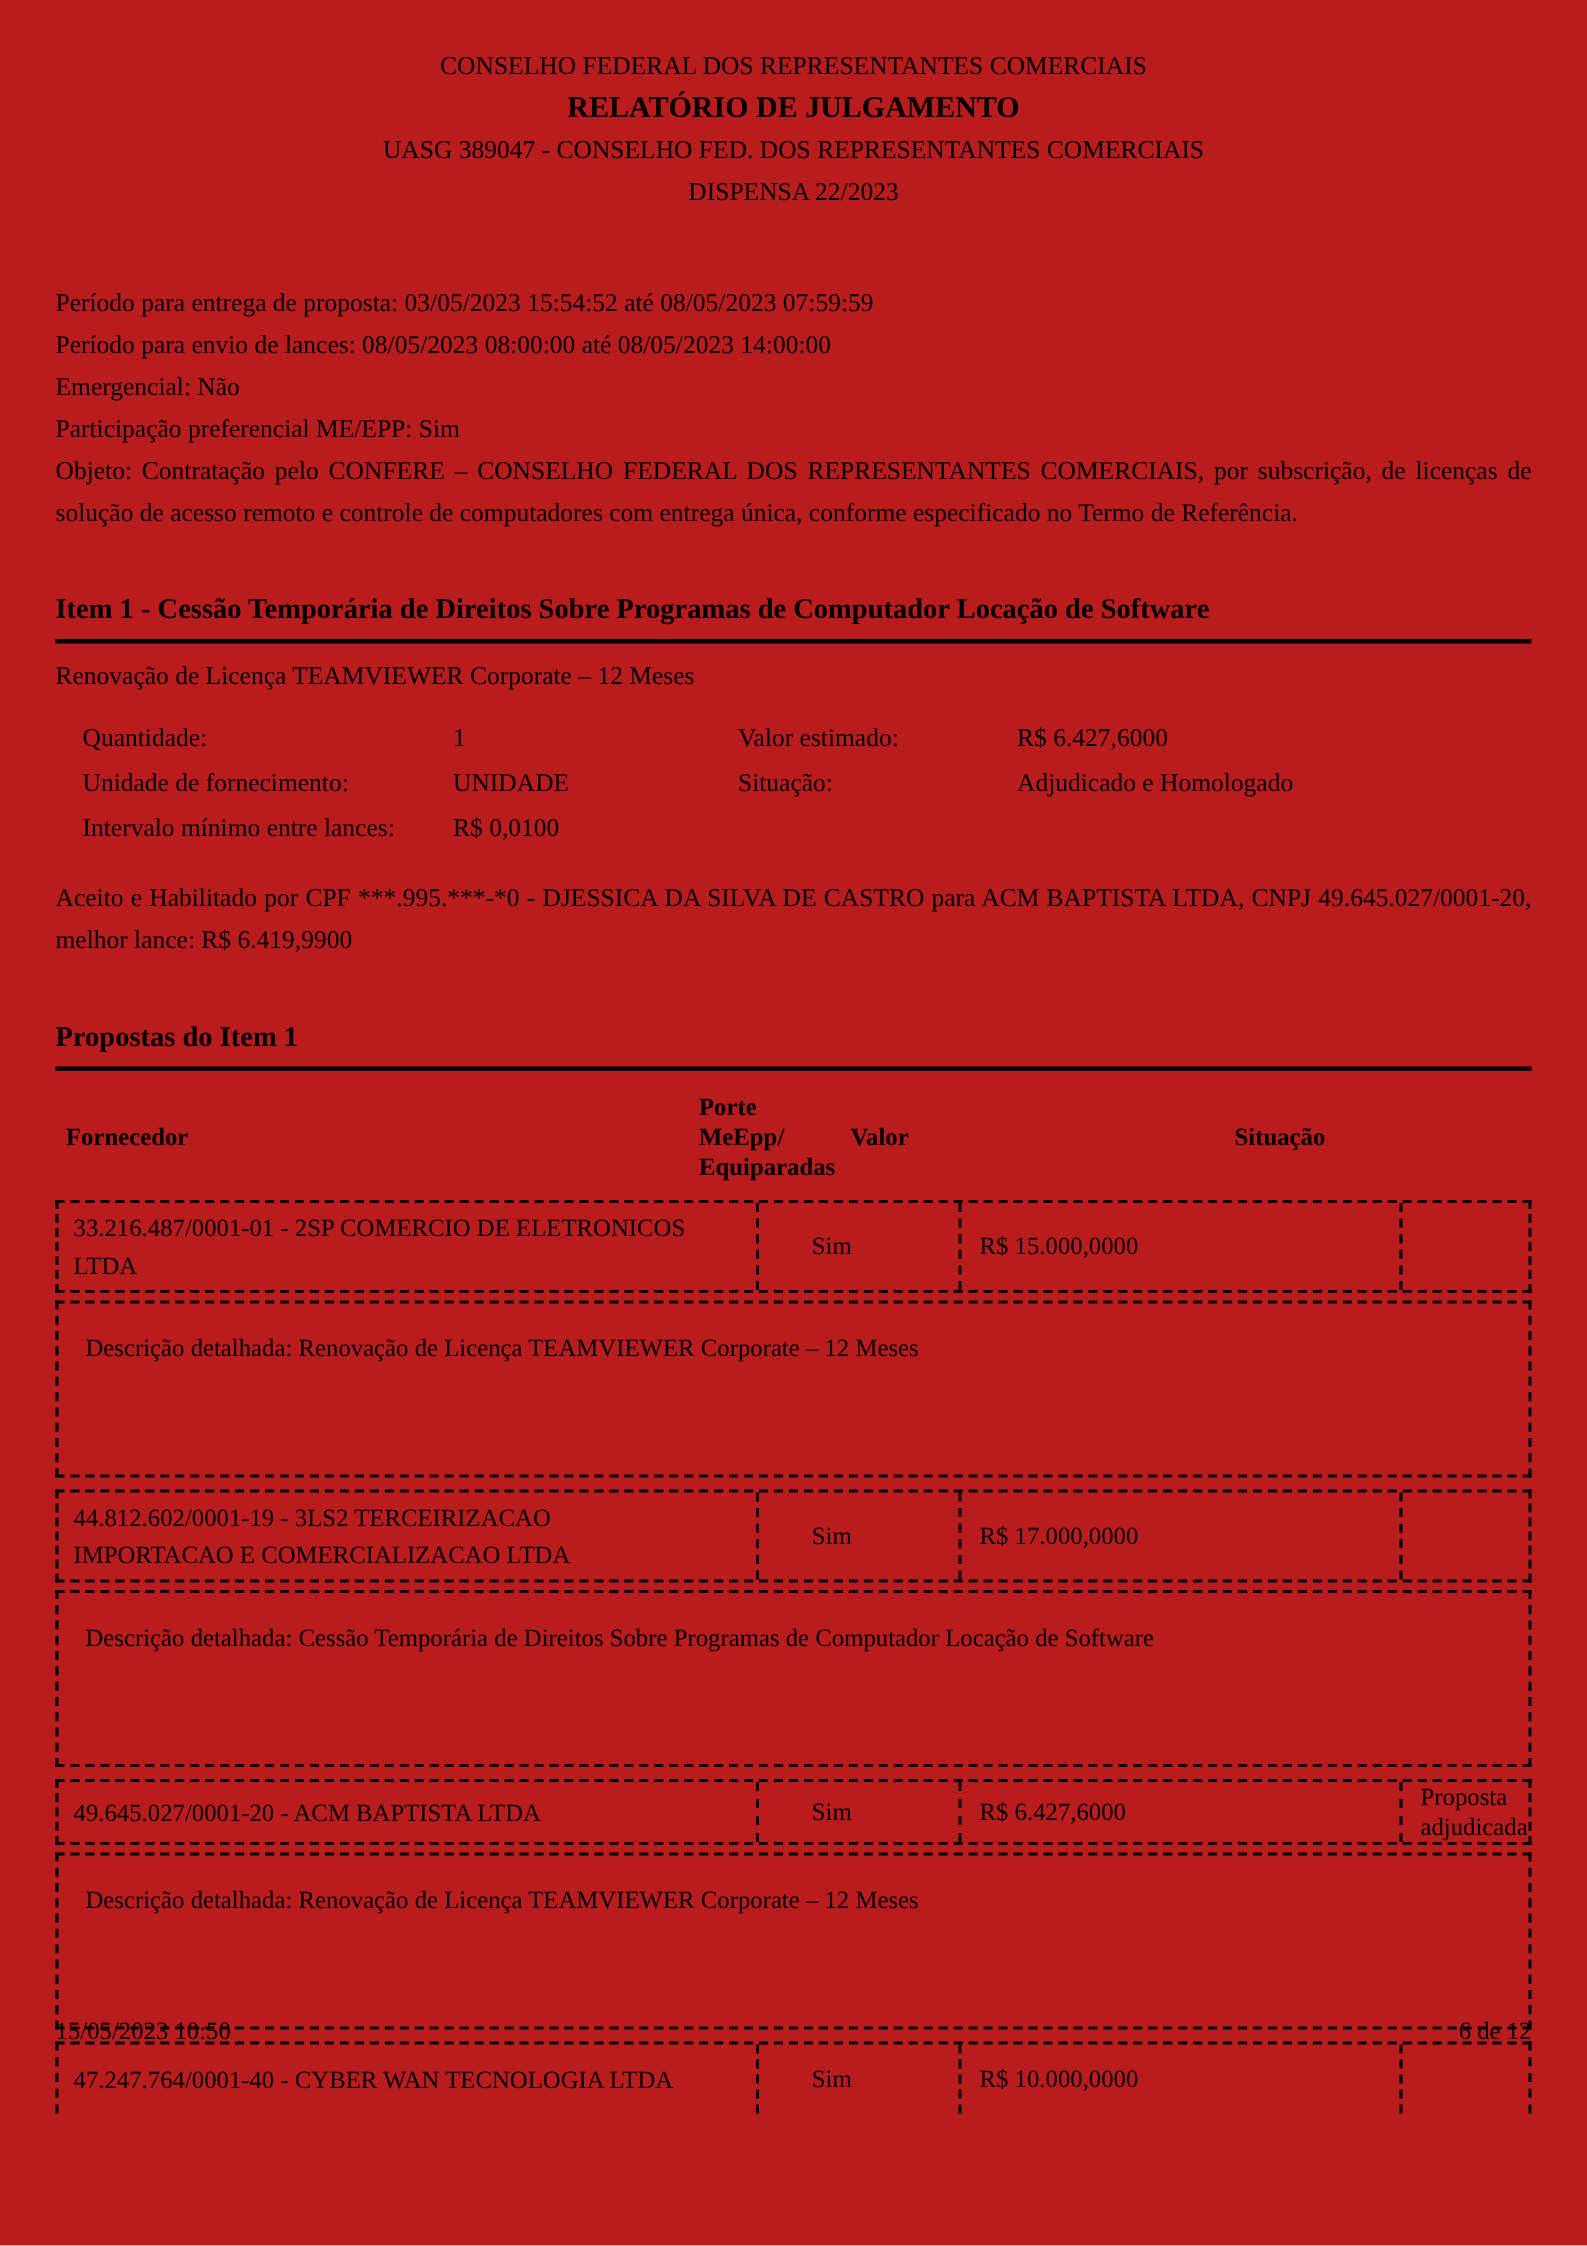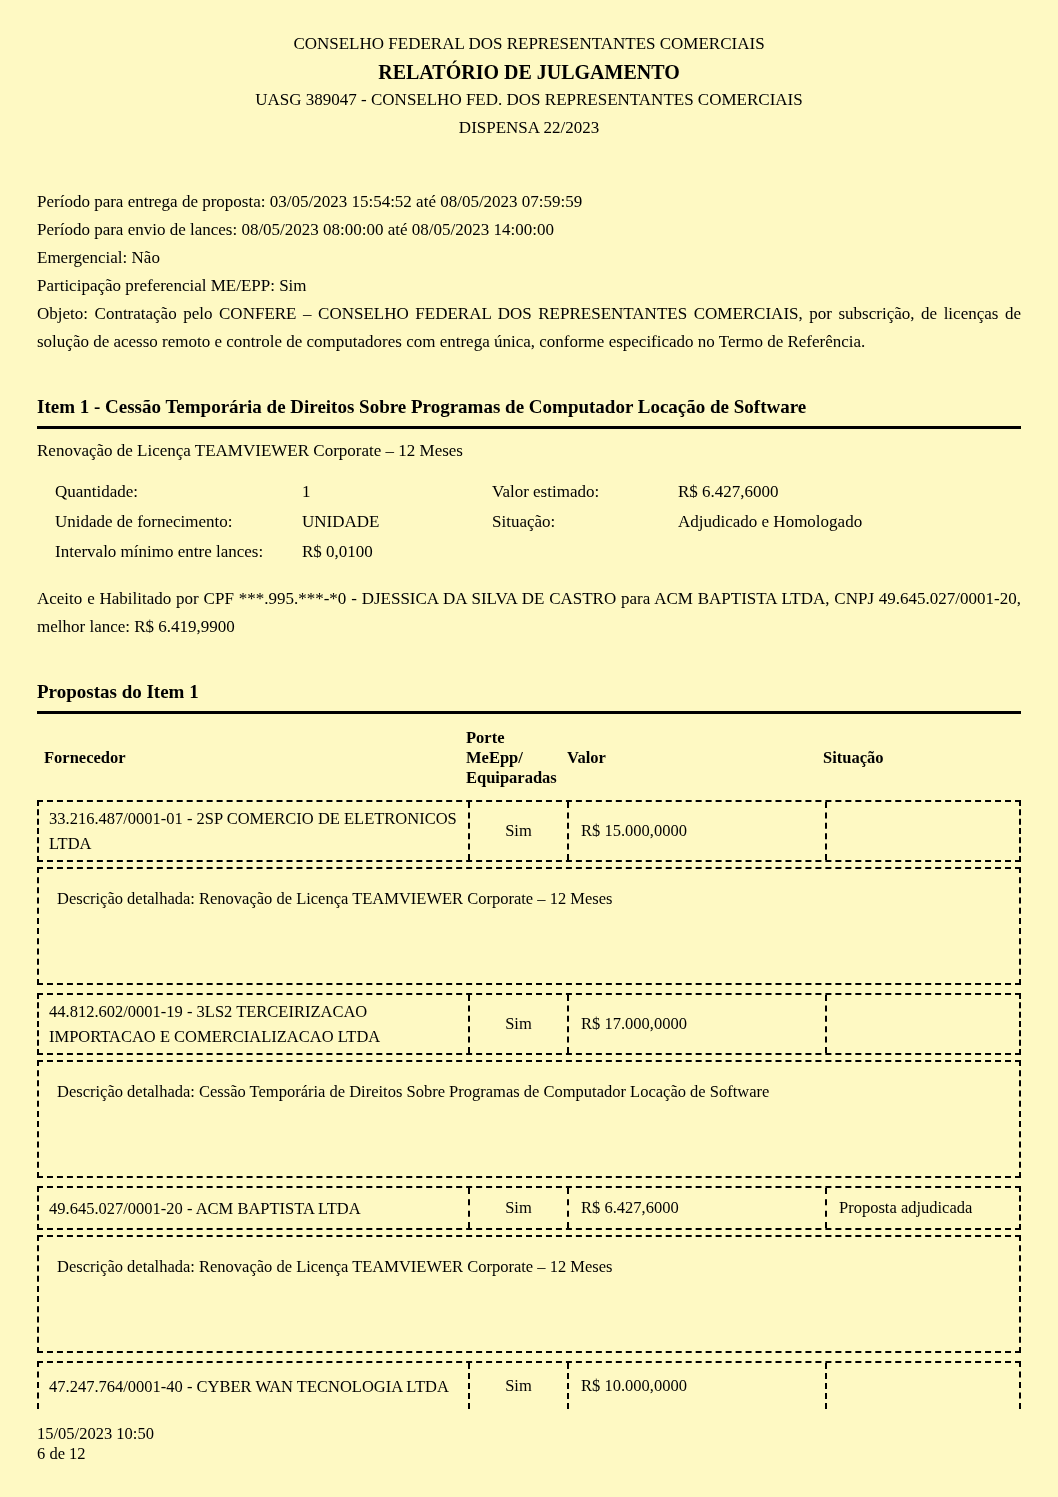--- a/index.html
+++ b/index.html
@@ -9,7 +9,7 @@
     width: 1058px;
     height: 1497px;
     margin: 0 auto;
-    background: #fef9c3;
+    background: #b91c1c;
     color: #000000;
     font-family: "Liberation Serif", serif;
     padding: 30px 37px 0 37px;

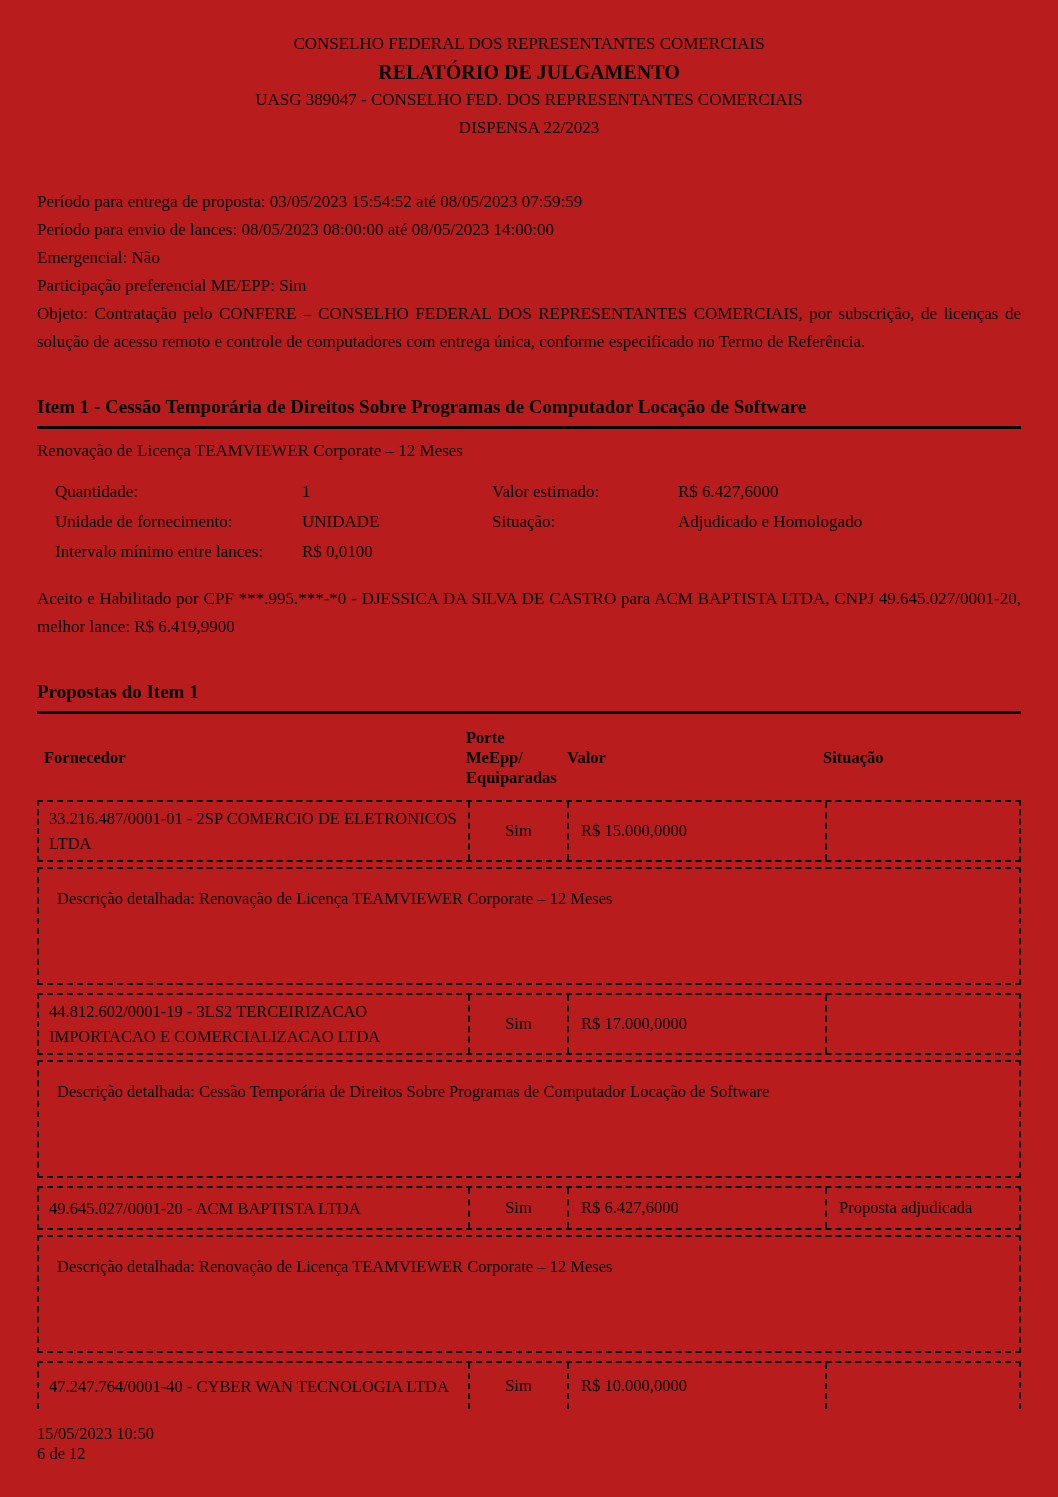--- a/index.html
+++ b/index.html
@@ -70,6 +70,7 @@
     border: 2px dashed #000;
     margin-top: 8px;
     font-size: 16.5px;
+    gap: 36px;
   }
   .prow.first { margin-top: 12px; }
   .prow > div { display: flex; align-items: center; }

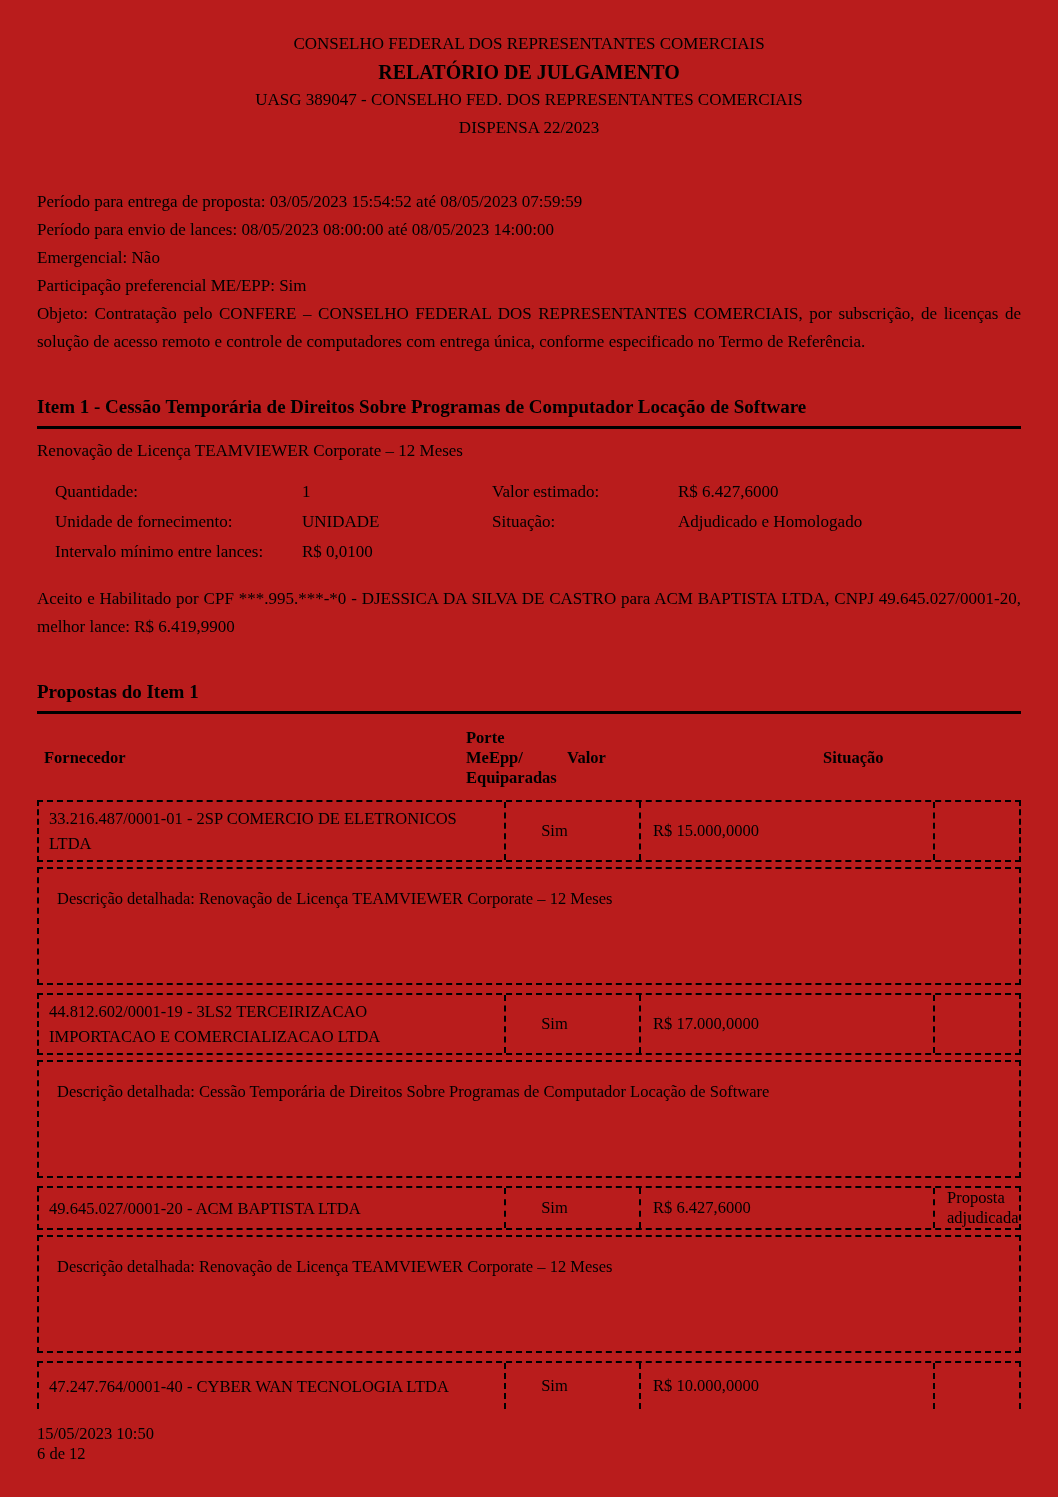--- a/index.html
+++ b/index.html
@@ -96,11 +96,10 @@
     position: absolute;
     left: 37px;
     right: 37px;
-    top: 1424px;
+    top: 1344px;
     display: flex;
     justify-content: space-between;
     font-size: 16.5px;
-    flex-direction: column;
   }
 </style>
 </head>

